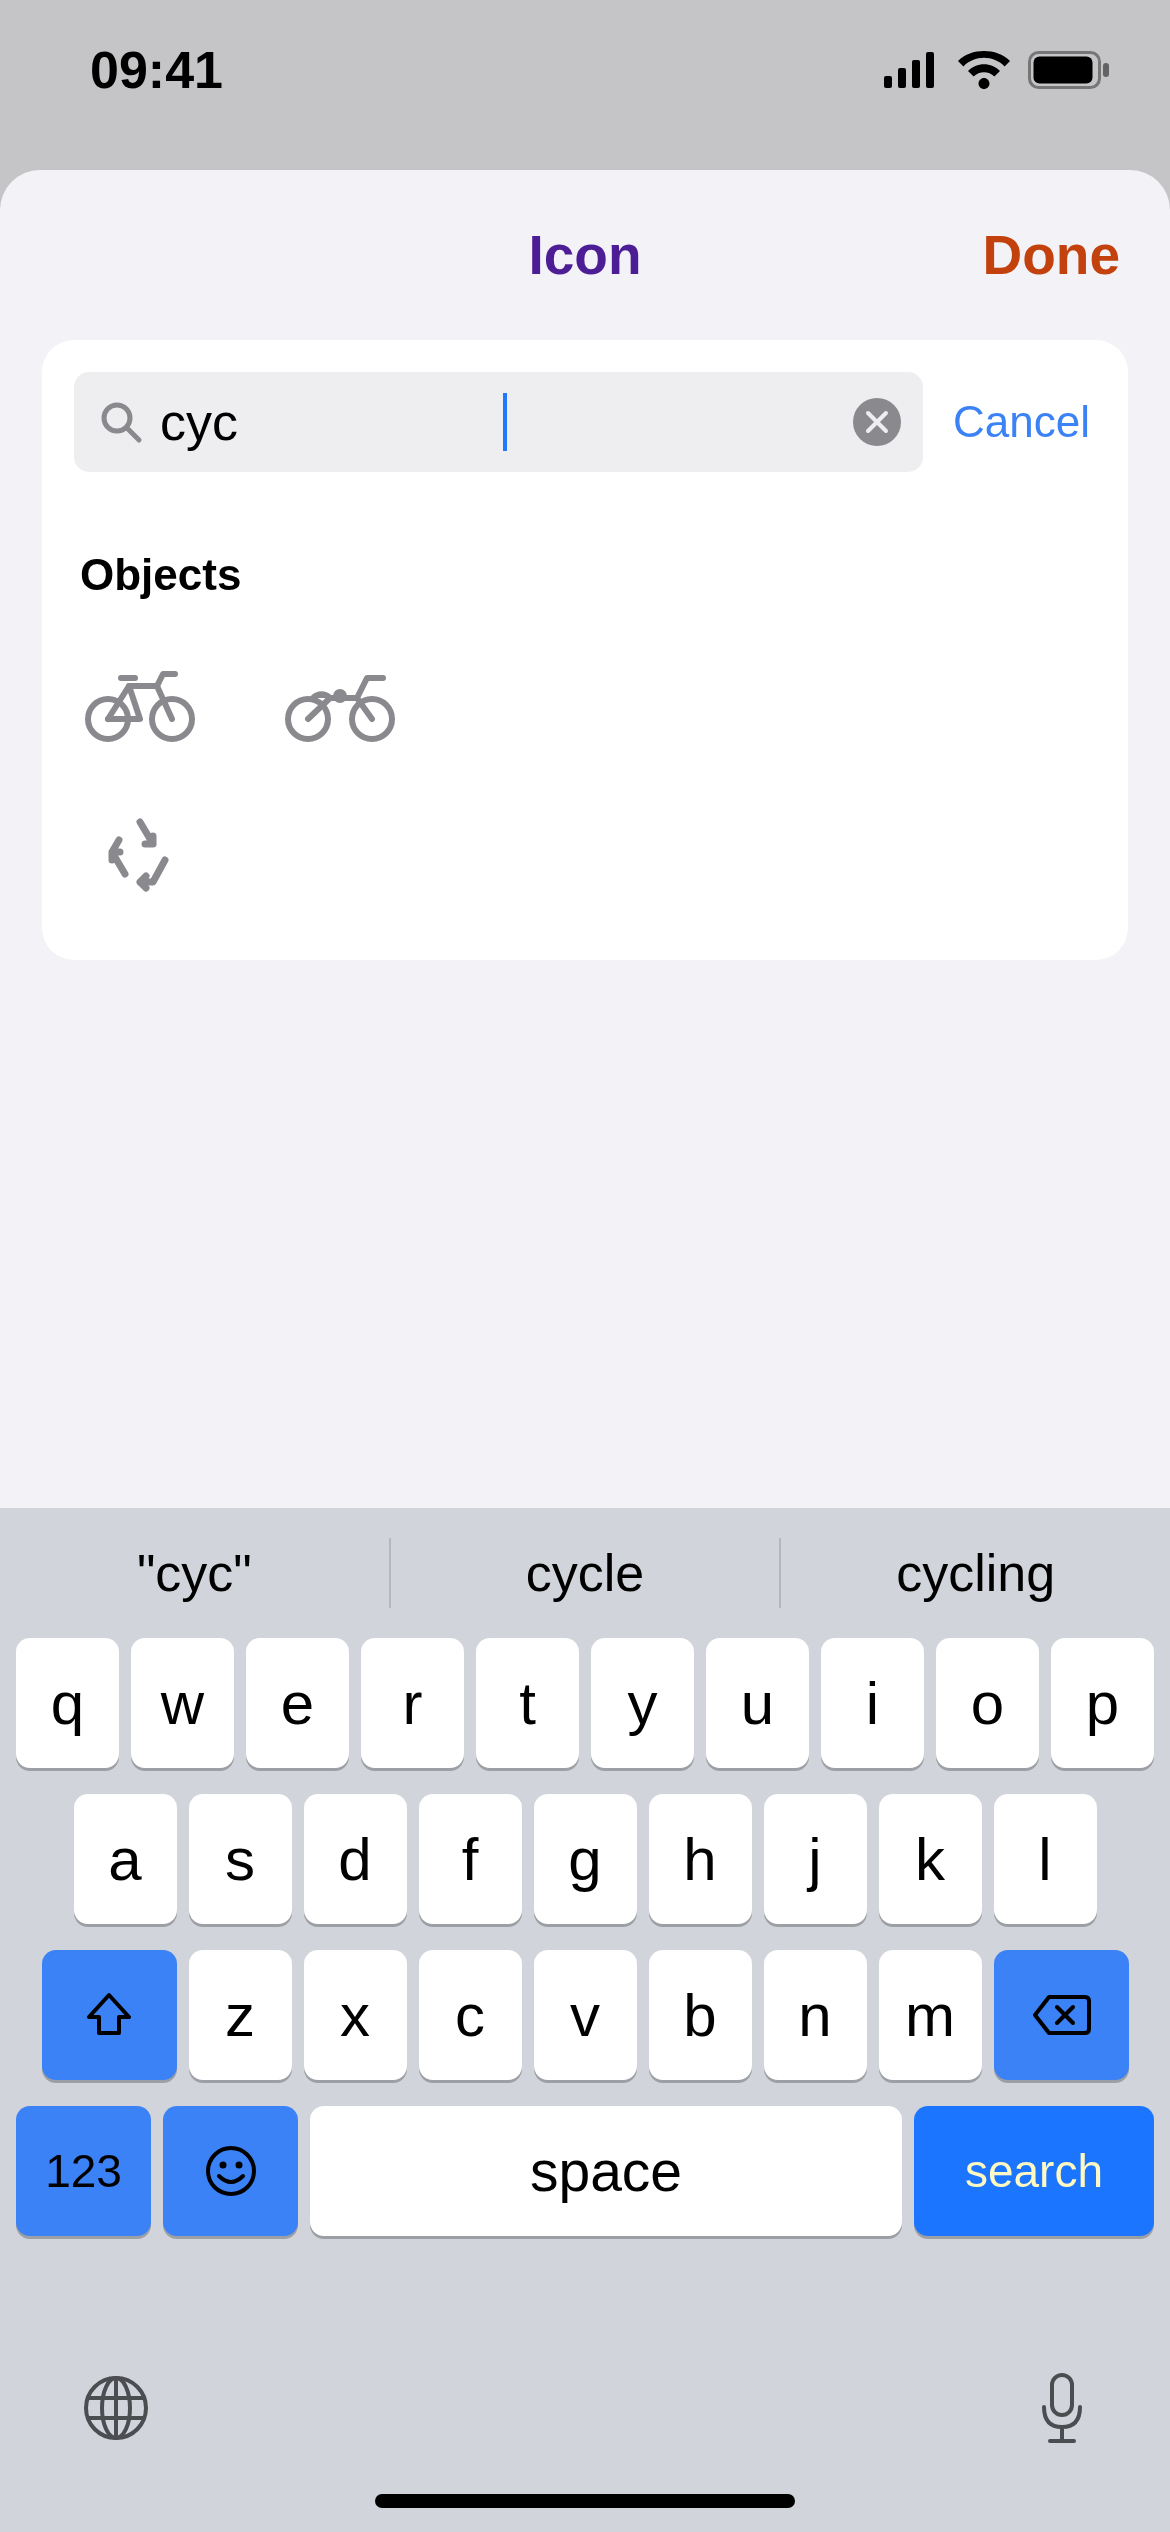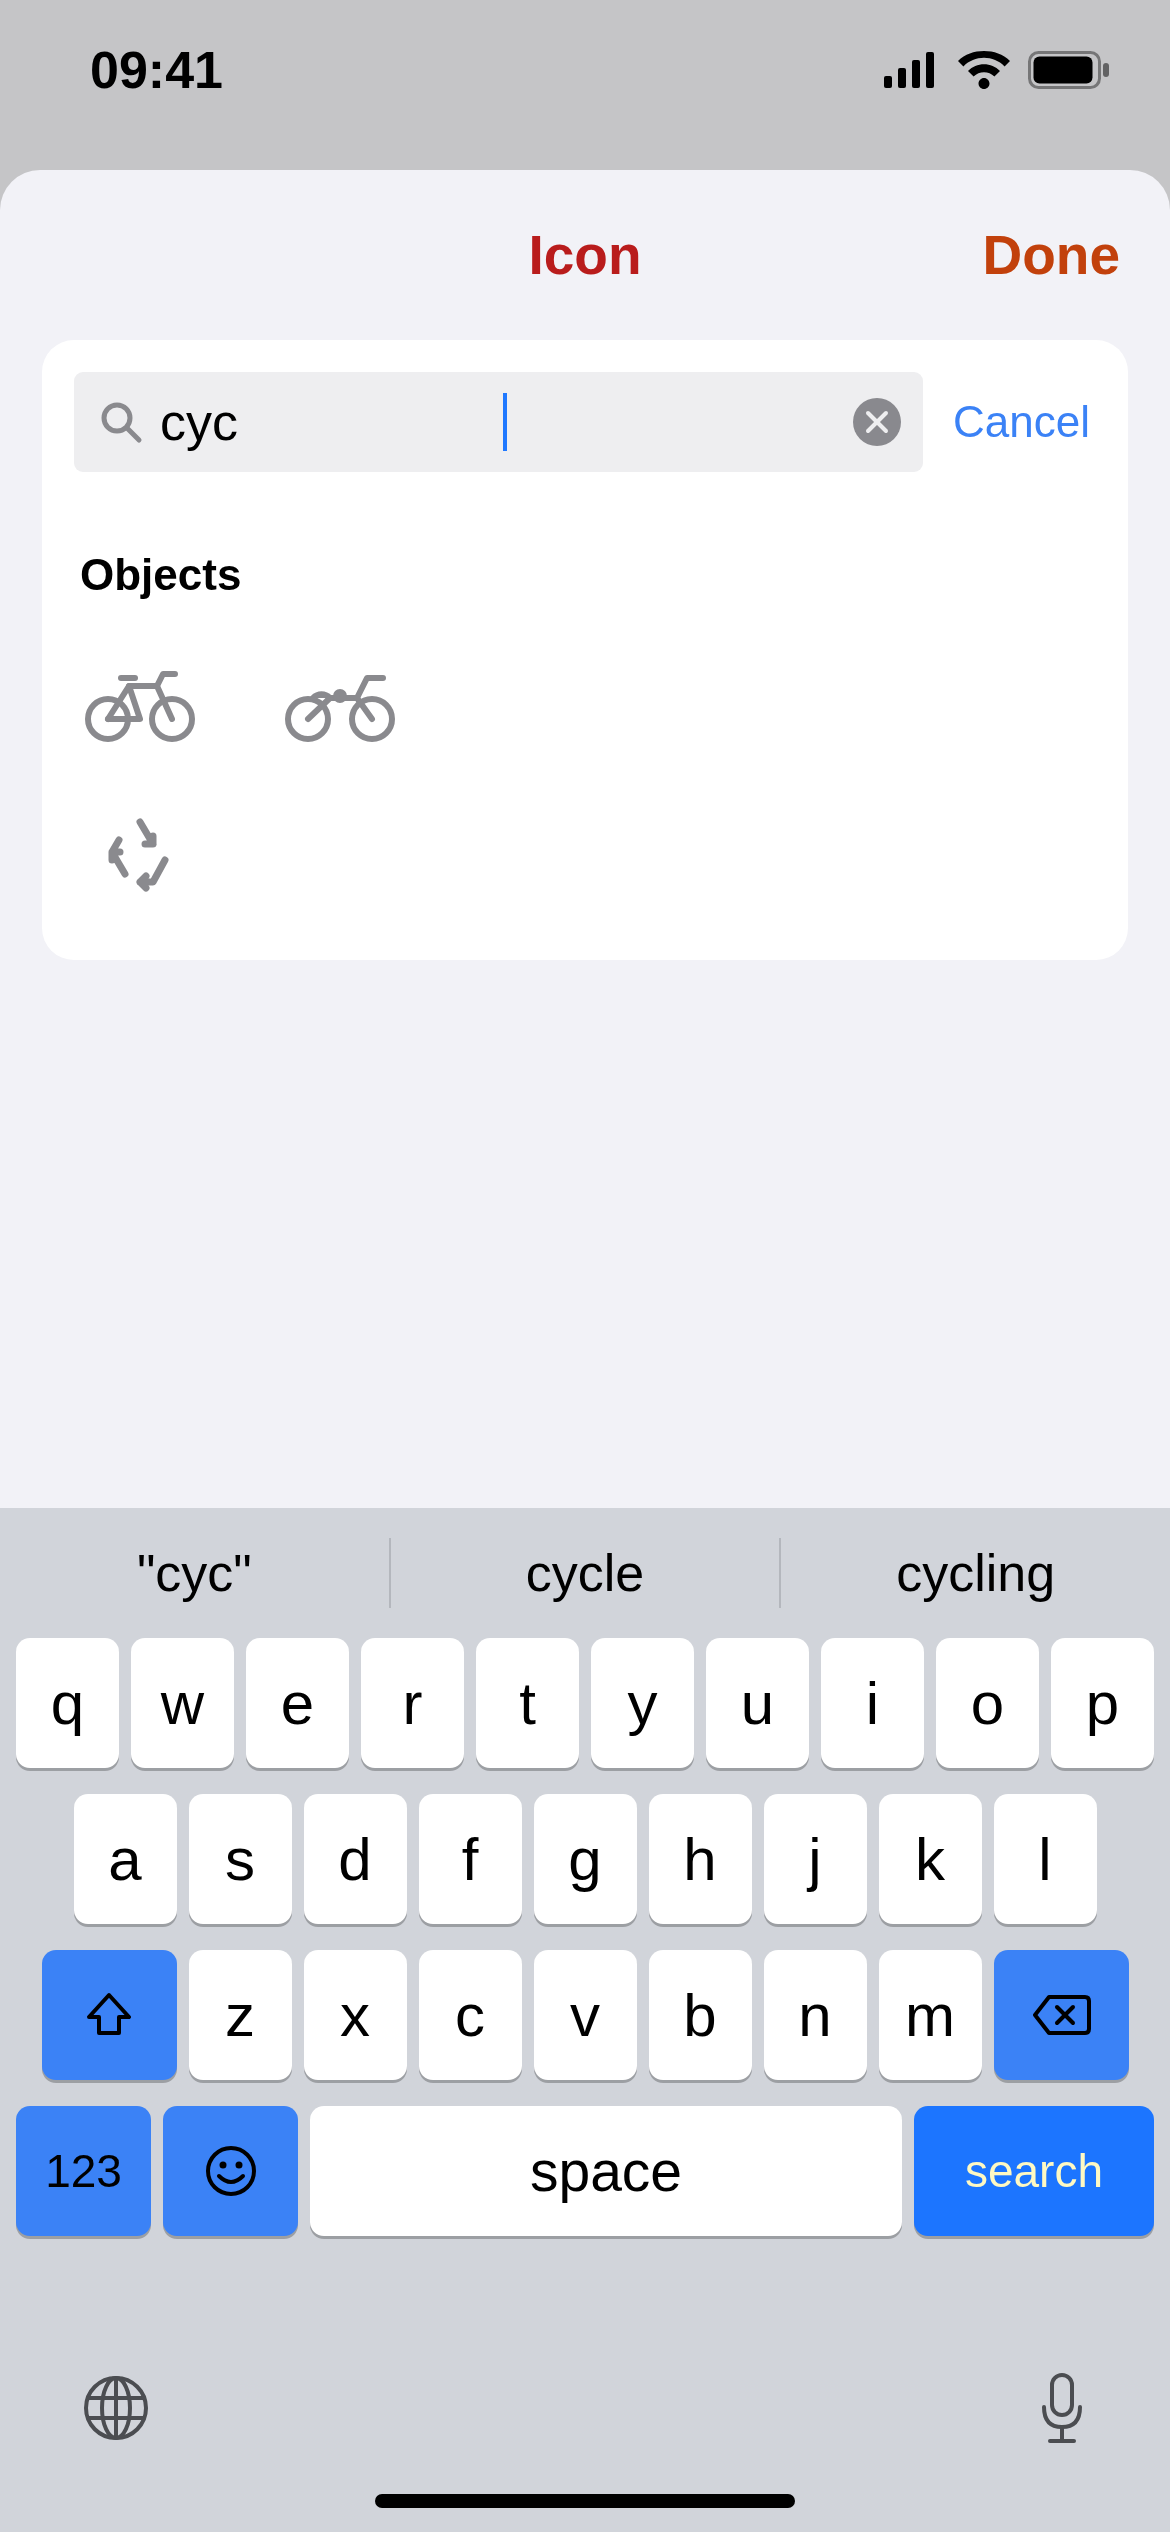--- a/index.html
+++ b/index.html
@@ -13,7 +13,7 @@
   
   .sheet { position: absolute; top: 170px; left: 0; right: 0; bottom: 0; background: #f2f2f7; border-top-left-radius: 40px; border-top-right-radius: 40px; overflow: hidden; }
   .sheet-header { position: relative; height: 170px; display: flex; align-items: center; justify-content: center; }
-  .sheet-title { font-size: 55px; font-weight: 600; color: #b91c1c; }
+  .sheet-title { font-size: 55px; font-weight: 600; color: #4c1d95; }
   .done-btn { position: absolute; right: 50px; top: 50%; transform: translateY(-50%); font-size: 55px; font-weight: 600; color: #c2410c; }
   
   .card { margin: 0 42px; background: #fff; border-radius: 32px; padding: 32px 32px 60px 32px; }

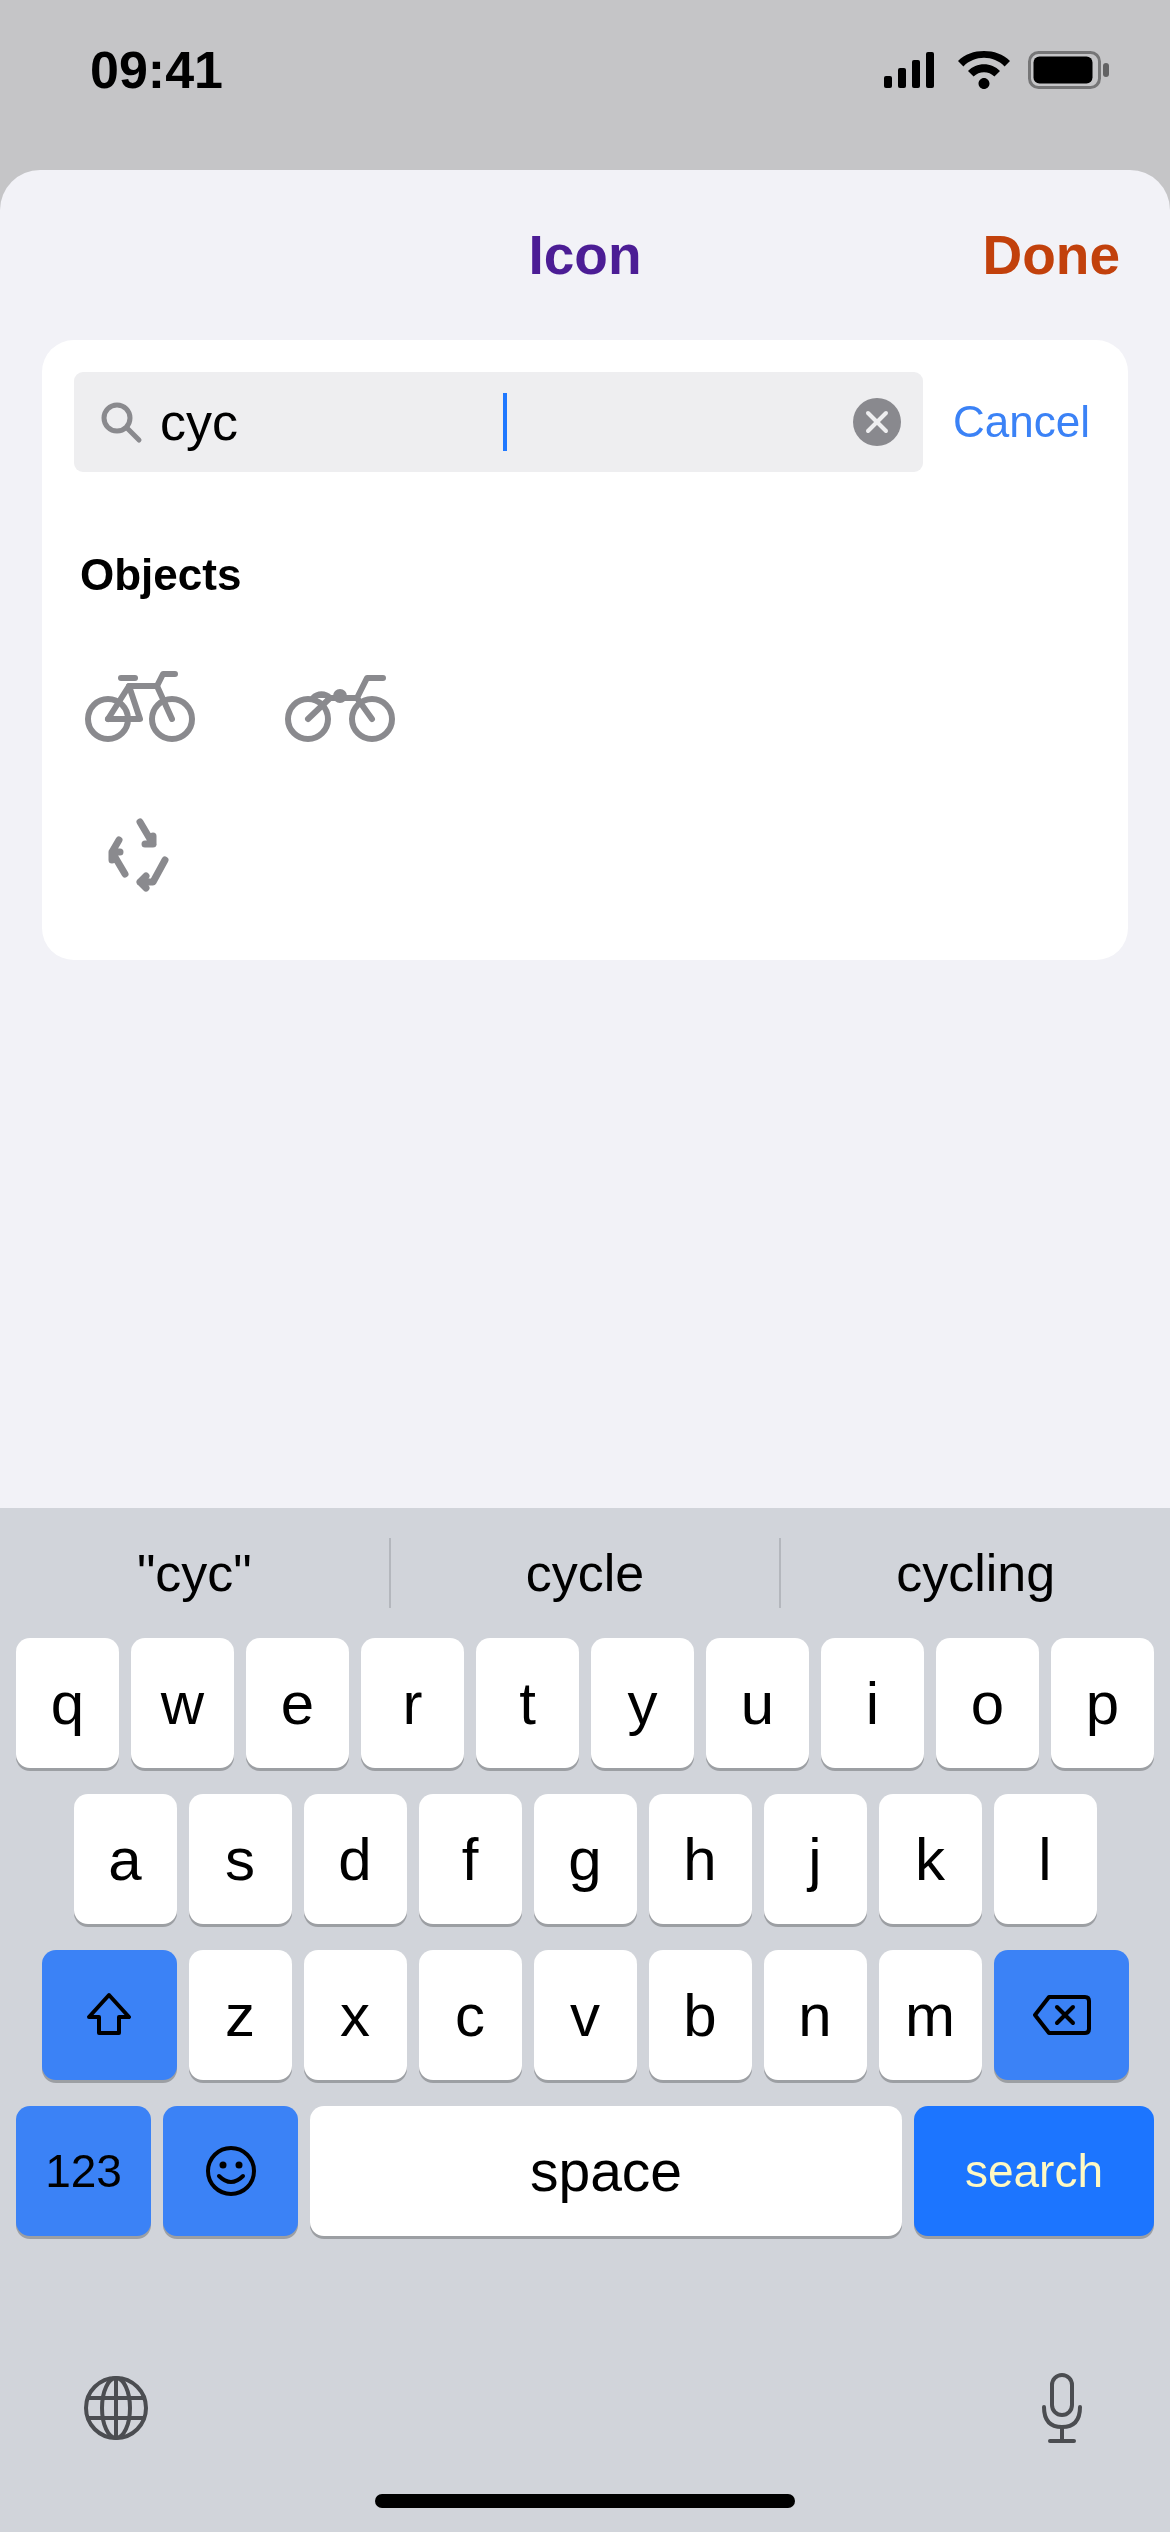--- a/index.html
+++ b/index.html
@@ -18,7 +18,7 @@
   
   .card { margin: 0 42px; background: #fff; border-radius: 32px; padding: 32px 32px 60px 32px; }
   .search-row { display: flex; align-items: center; gap: 30px; }
-  .search-field { flex: 1; height: 100px; background: #eeeef0; border-radius: 9px; display: flex; align-items: center; padding: 0 22px; position: relative; }
+  .search-field { flex: 1; height: 100px; background: #eeeef0; border-radius: 15px; display: flex; align-items: center; padding: 0 22px; position: relative; }
   .search-field .search-icon { width: 50px; height: 50px; color: #8a8a8e; display: flex; align-items: center; justify-content: center; }
   .search-input { flex: 1; border: none; background: transparent; font-size: 52px; color: #000; padding-left: 14px; outline: none; }
   .caret { width: 4px; height: 58px; background: #1f78ff; margin-left: -4px; }

